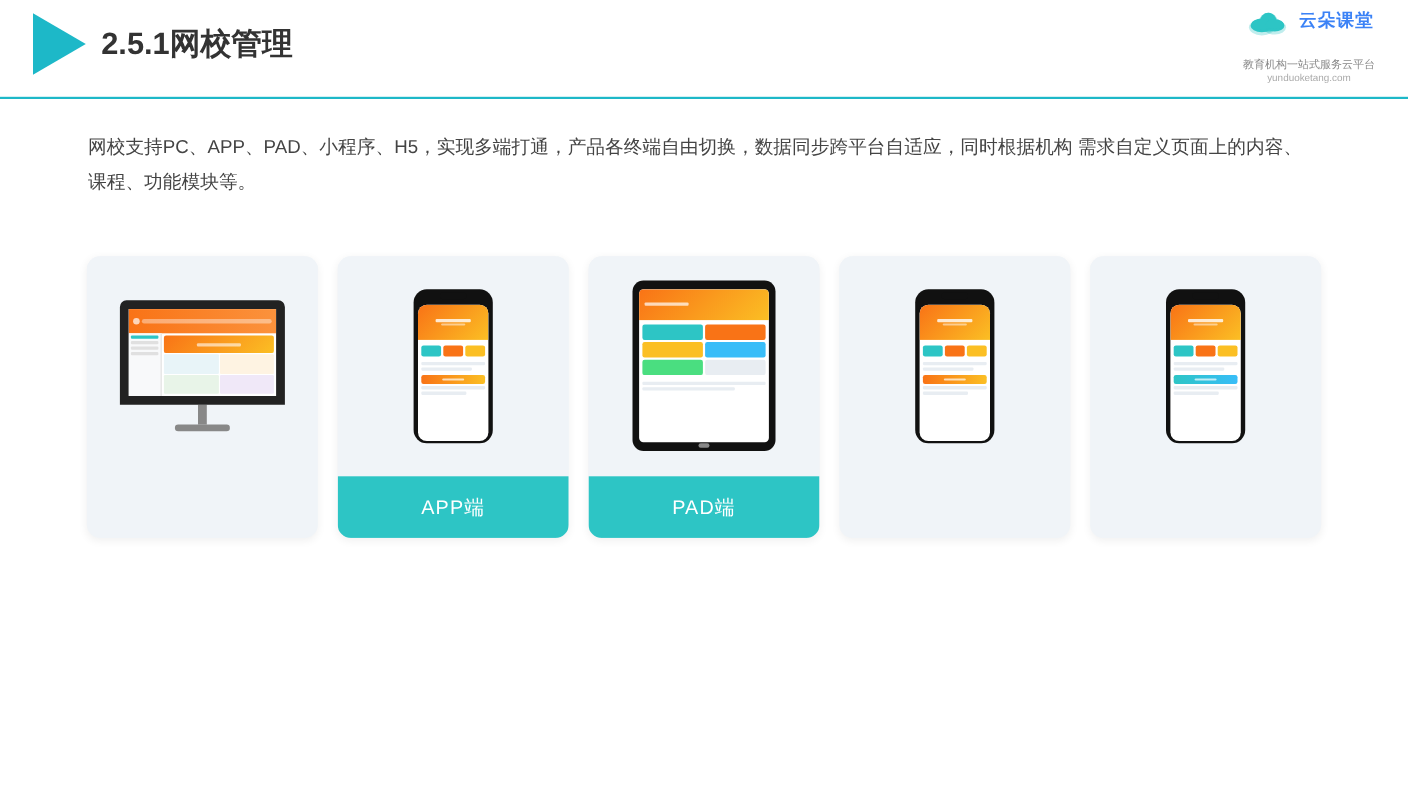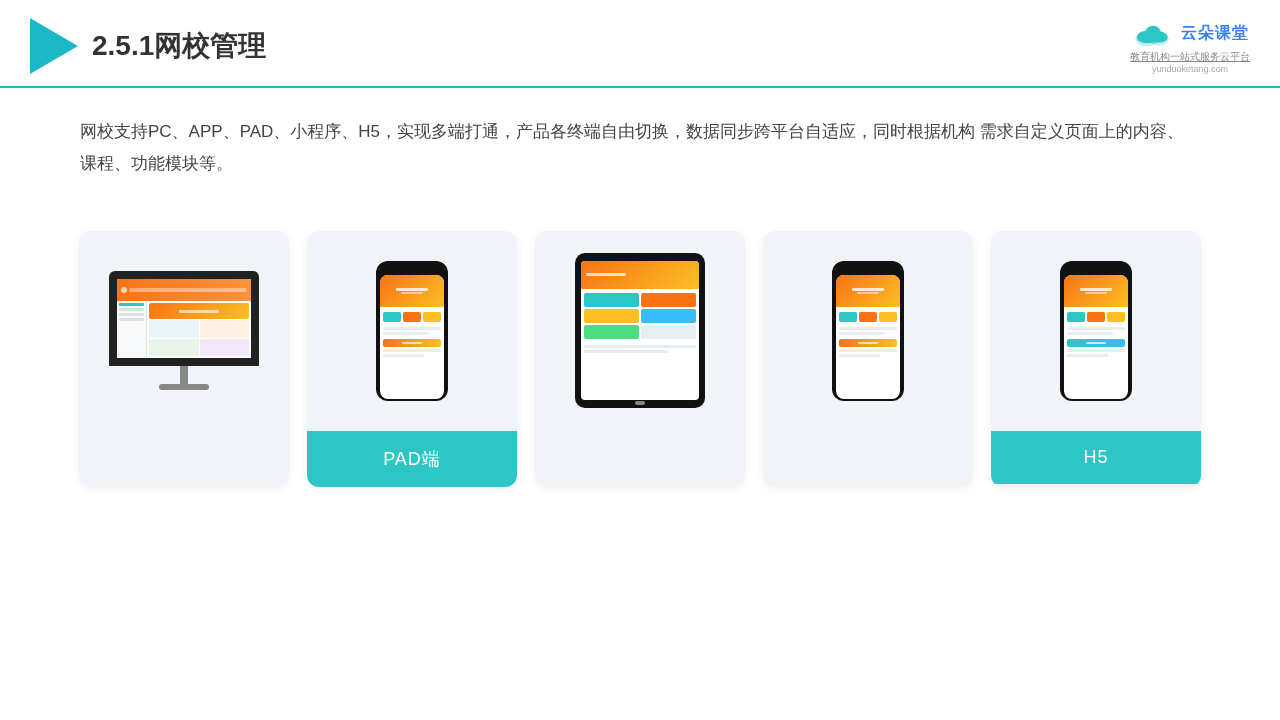--- a/index.html
+++ b/index.html
@@ -17,7 +17,7 @@
       display: flex;
       align-items: center;
       justify-content: space-between;
-      padding: 18px 30px 0 30px;
+      padding: 4px 30px 0 30px;
       border-bottom: 2px solid #1db8c8;
       padding-bottom: 12px;
     }

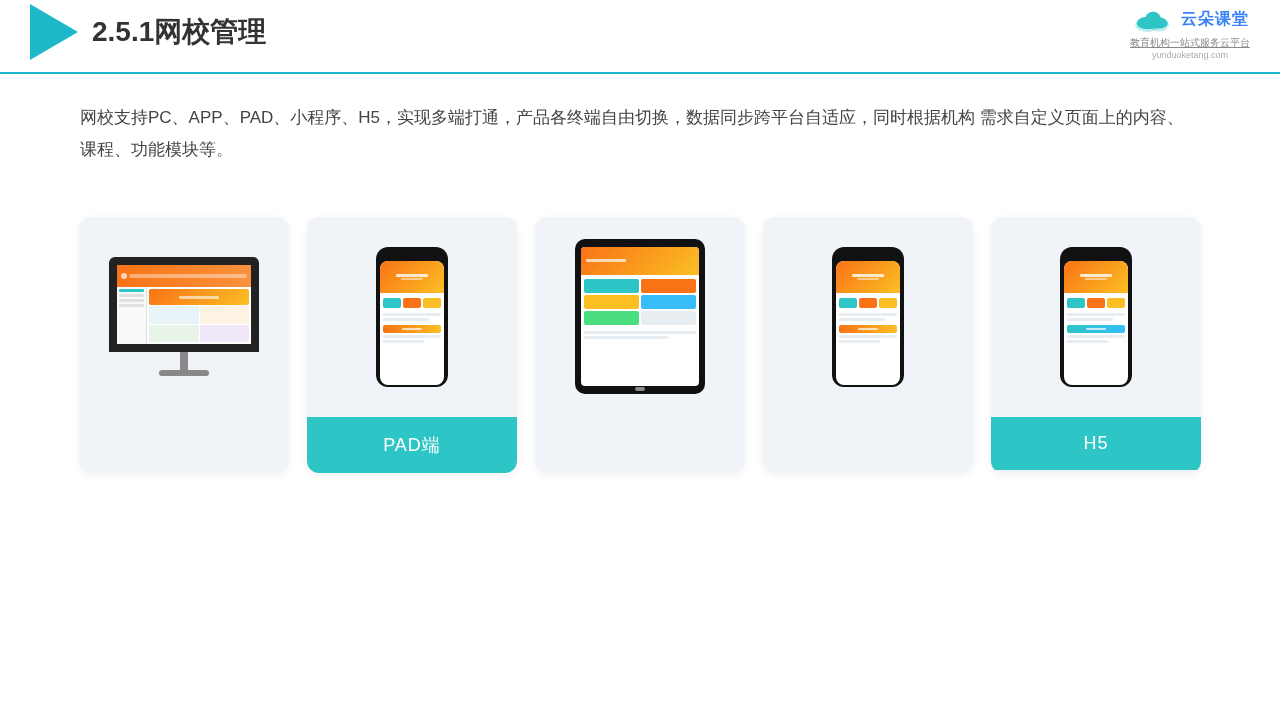--- a/index.html
+++ b/index.html
@@ -62,8 +62,7 @@
       font-size: 10px;
       color: #888;
       text-align: left;
-      margin-top: 2px;
-      text-decoration: underline;
+      margin-top: 18px;
     }
     .brand-url {
       font-size: 9px;

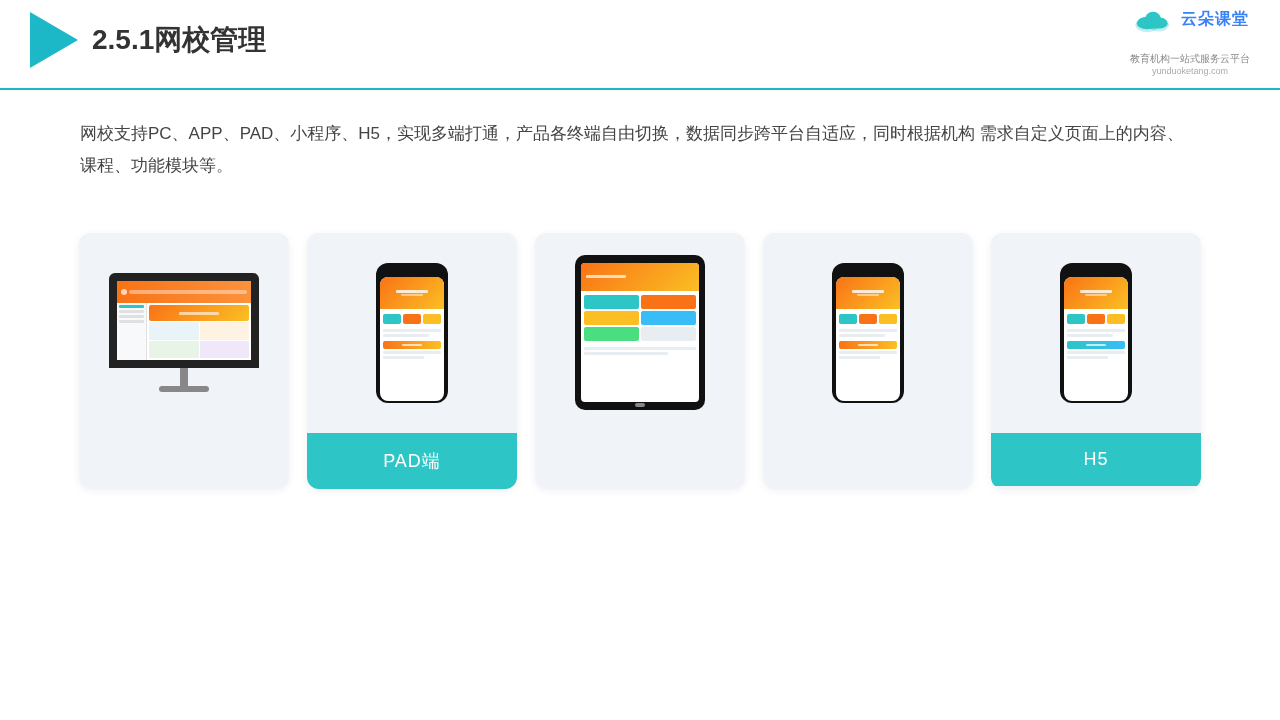--- a/index.html
+++ b/index.html
@@ -300,7 +300,7 @@
         </div>
       </div>
     </div>
-    <div class="card-label">PAD端</div>
+    <div class="card-label">APP端</div>
   </div>
 
   <div class="card">

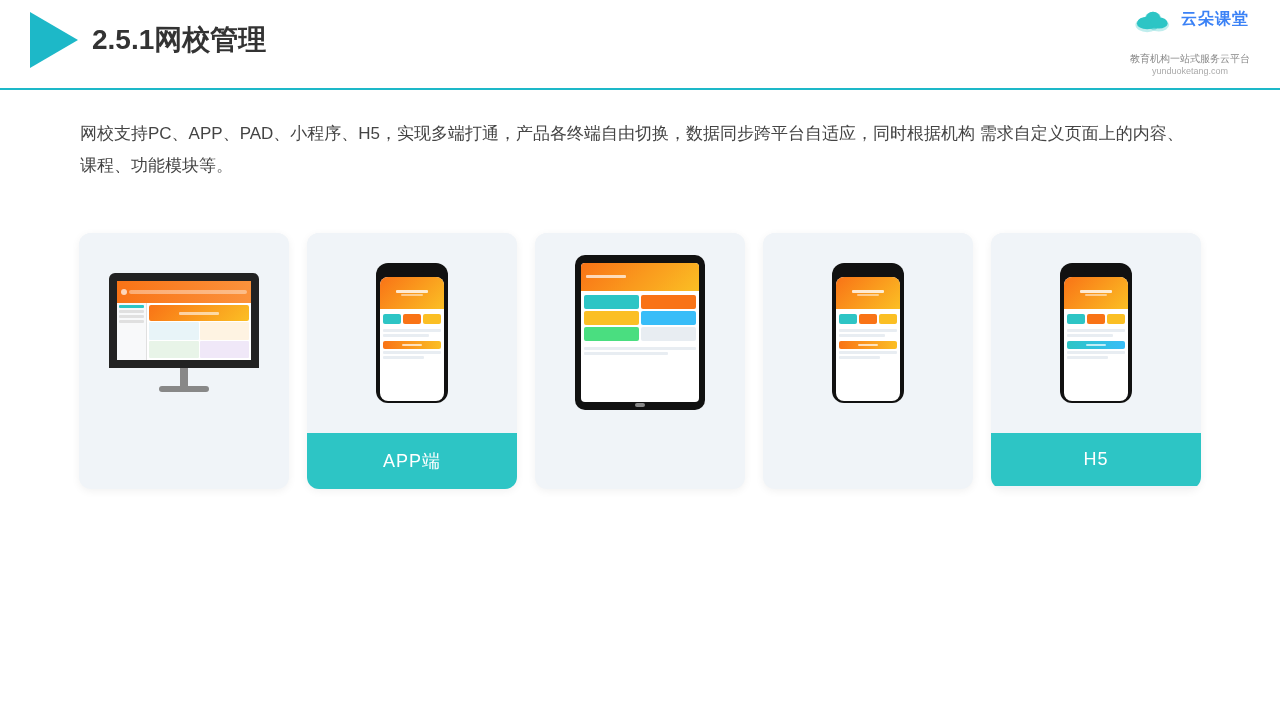--- a/index.html
+++ b/index.html
@@ -328,6 +328,7 @@
         </div>
       </div>
     </div>
+    <div class="card-label">PAD端</div>
   </div>
 
   <div class="card">

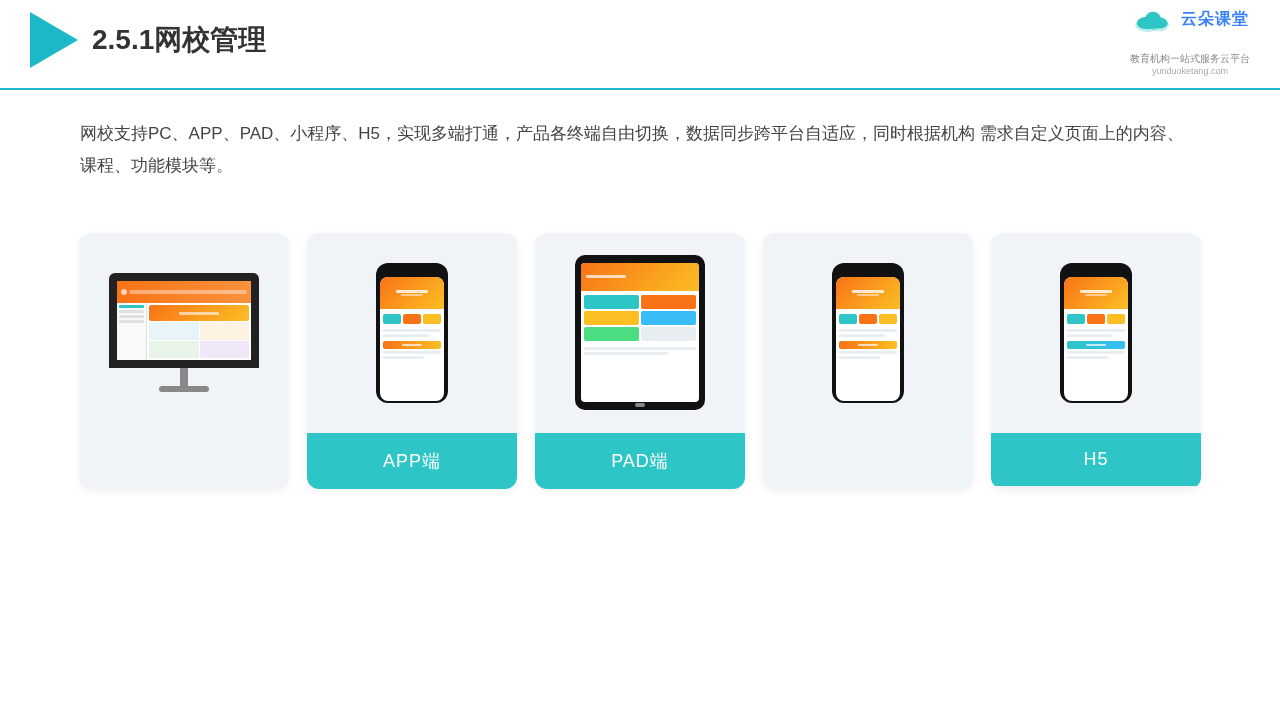--- a/index.html
+++ b/index.html
@@ -389,7 +389,6 @@
         </div>
       </div>
     </div>
-    <div class="card-label">H5</div>
   </div>
 
 </div>

